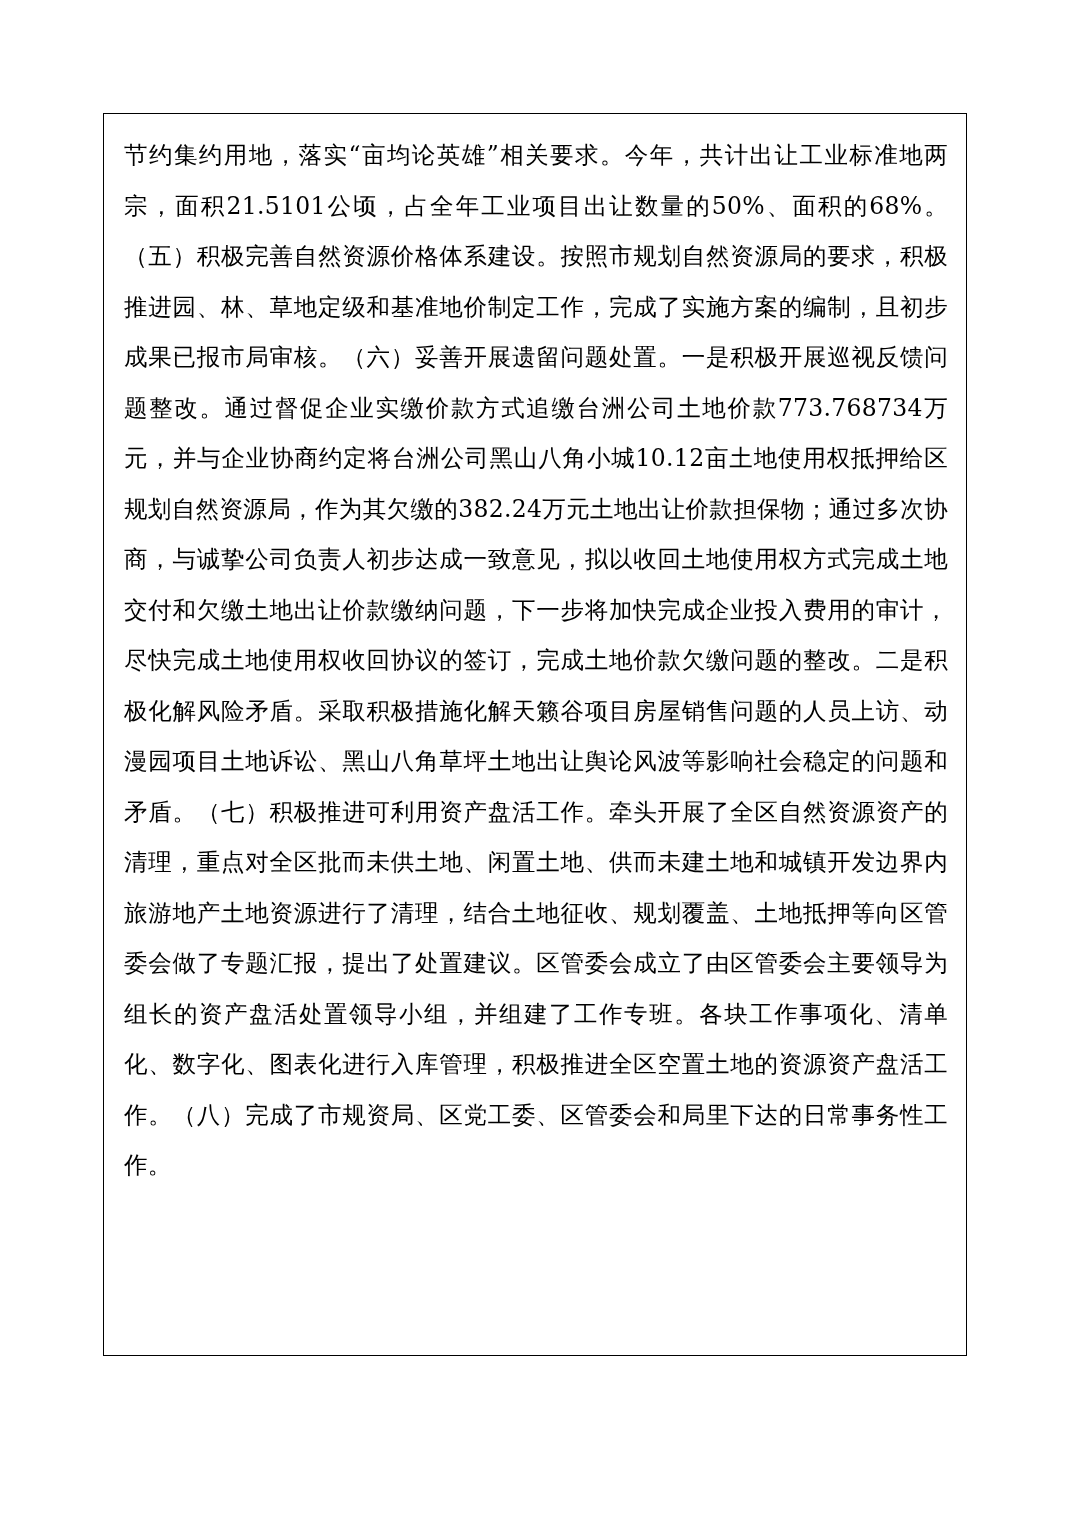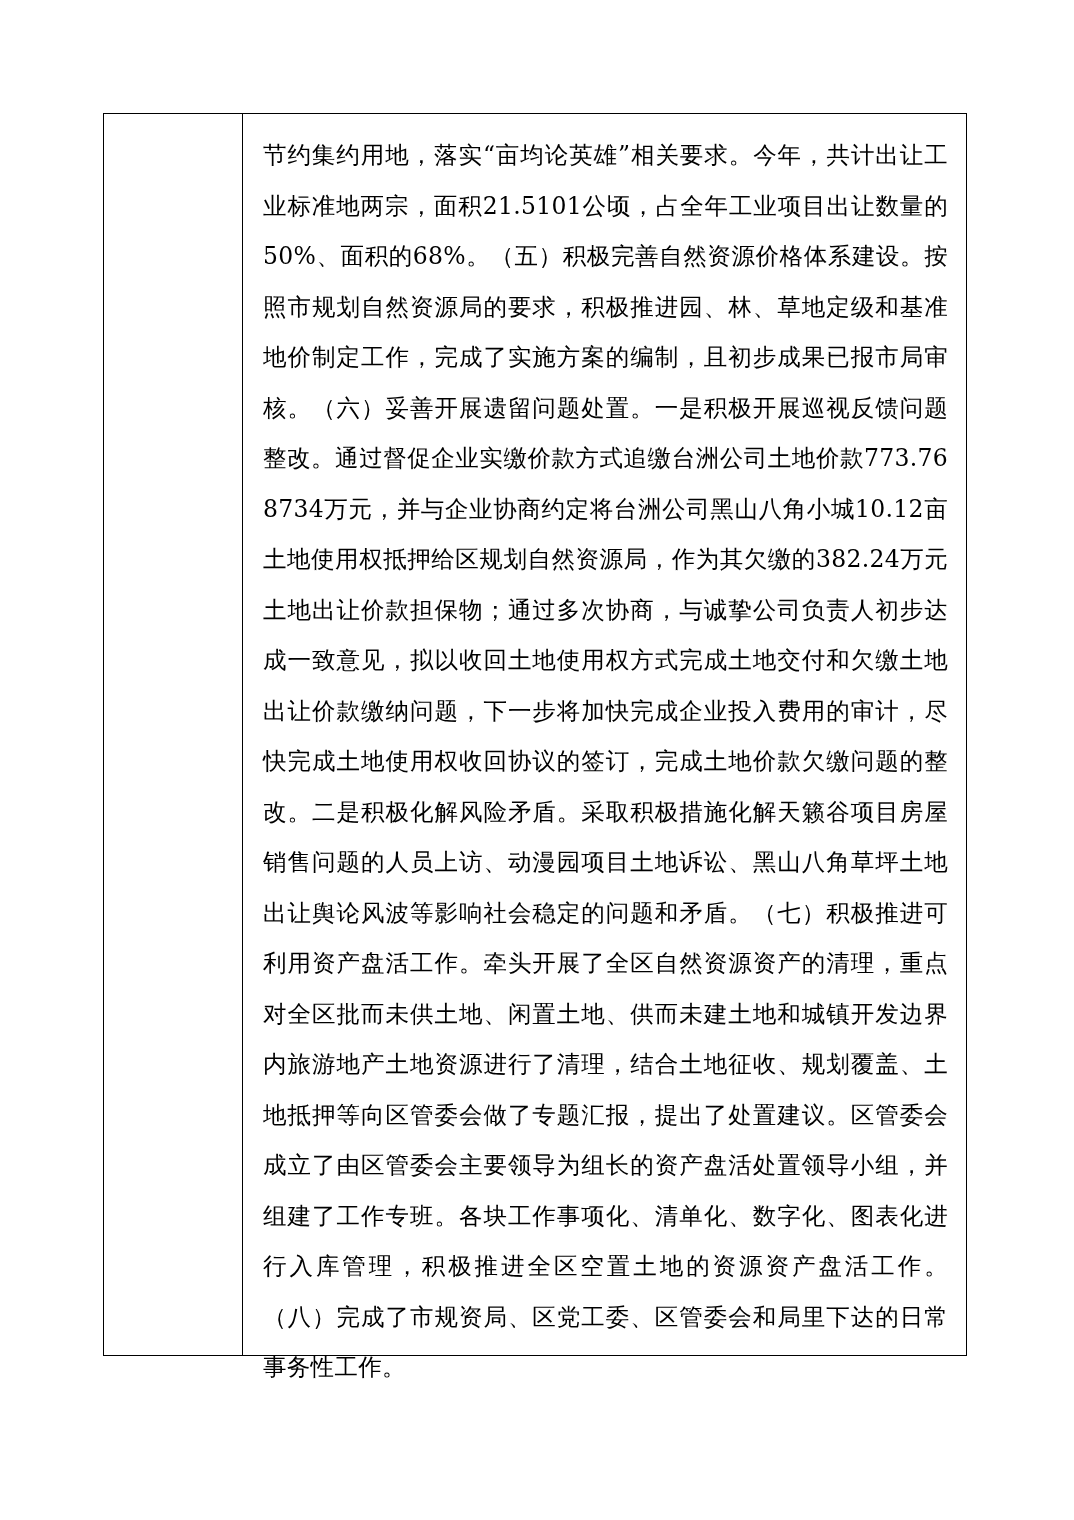--- a/index.html
+++ b/index.html
@@ -24,7 +24,7 @@
     border: 1px solid #000000;
     box-sizing: border-box;
     display: flex;
-    flex-direction: row;
+    flex-direction: column;
   }
   .col-label {
     width: 139px;

